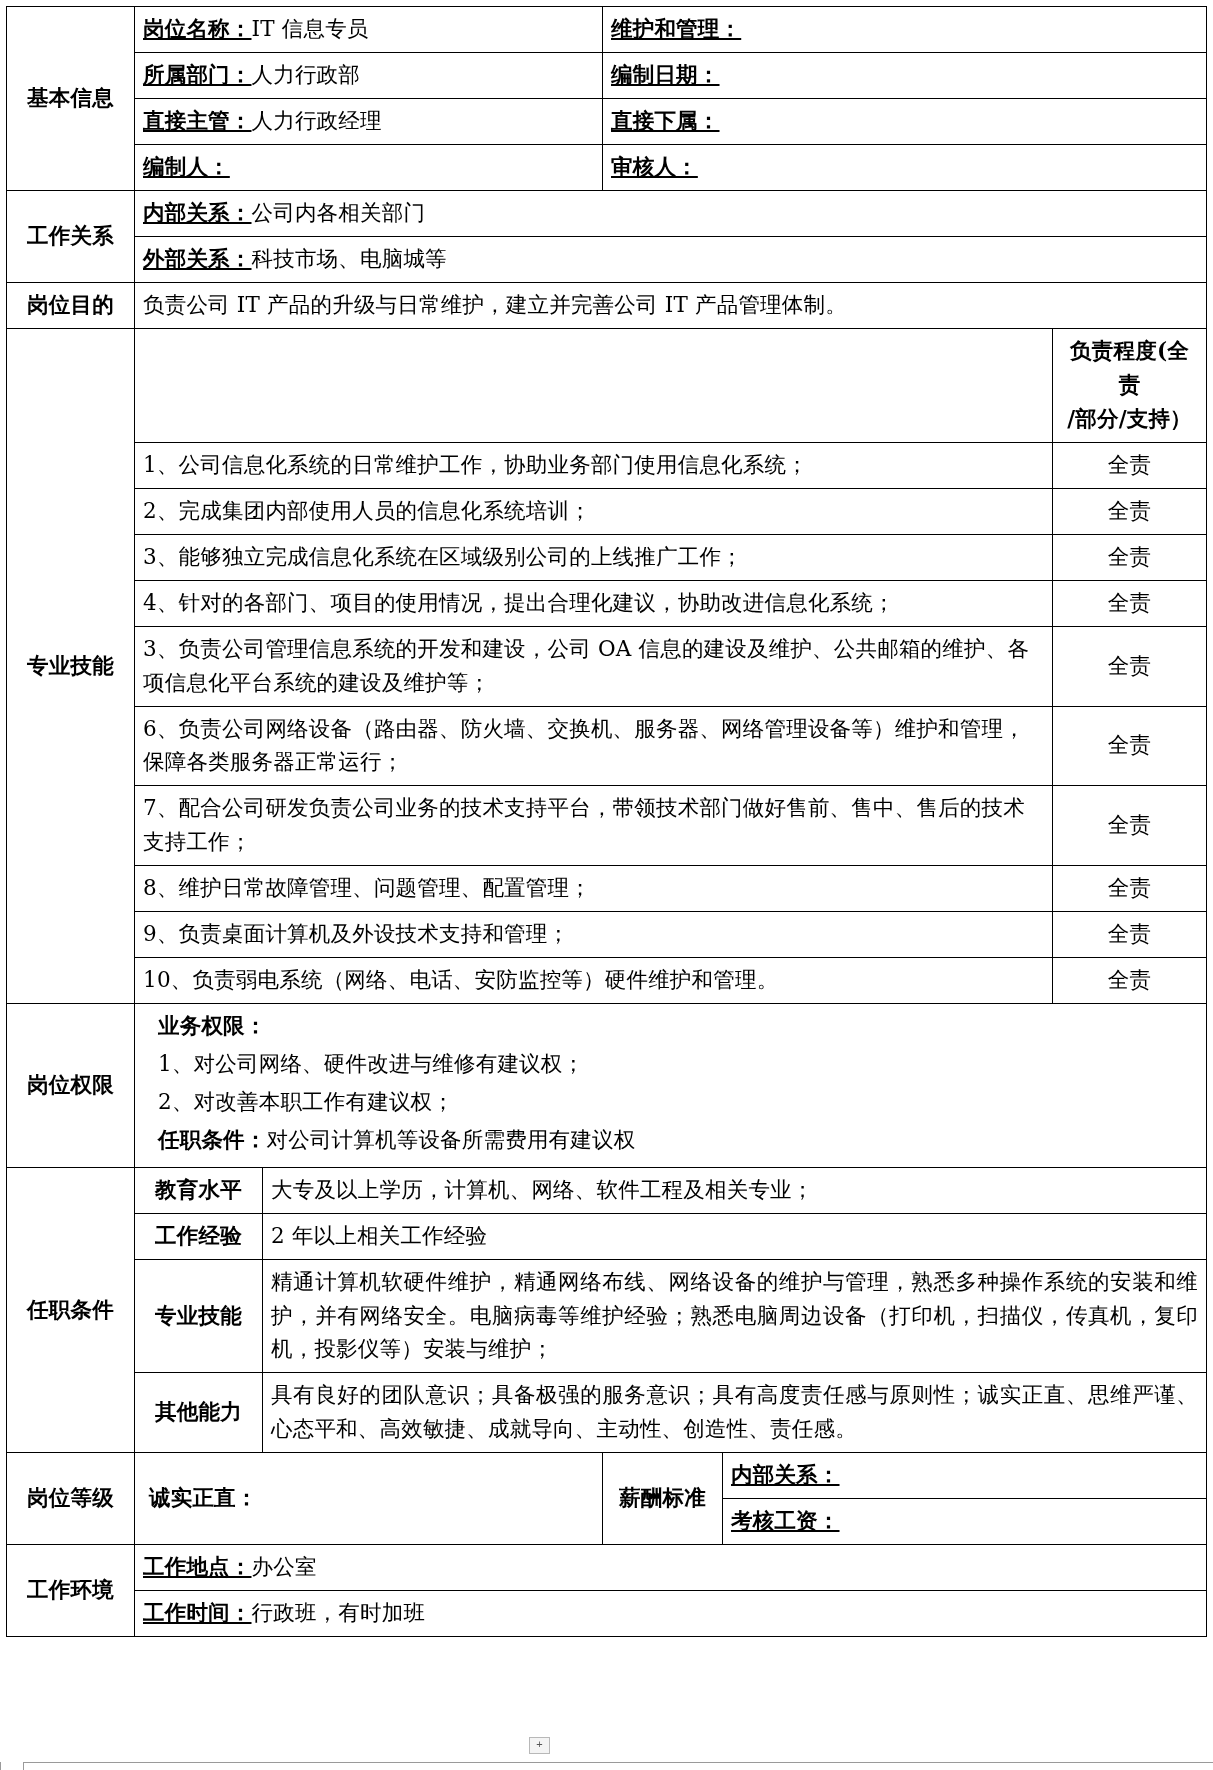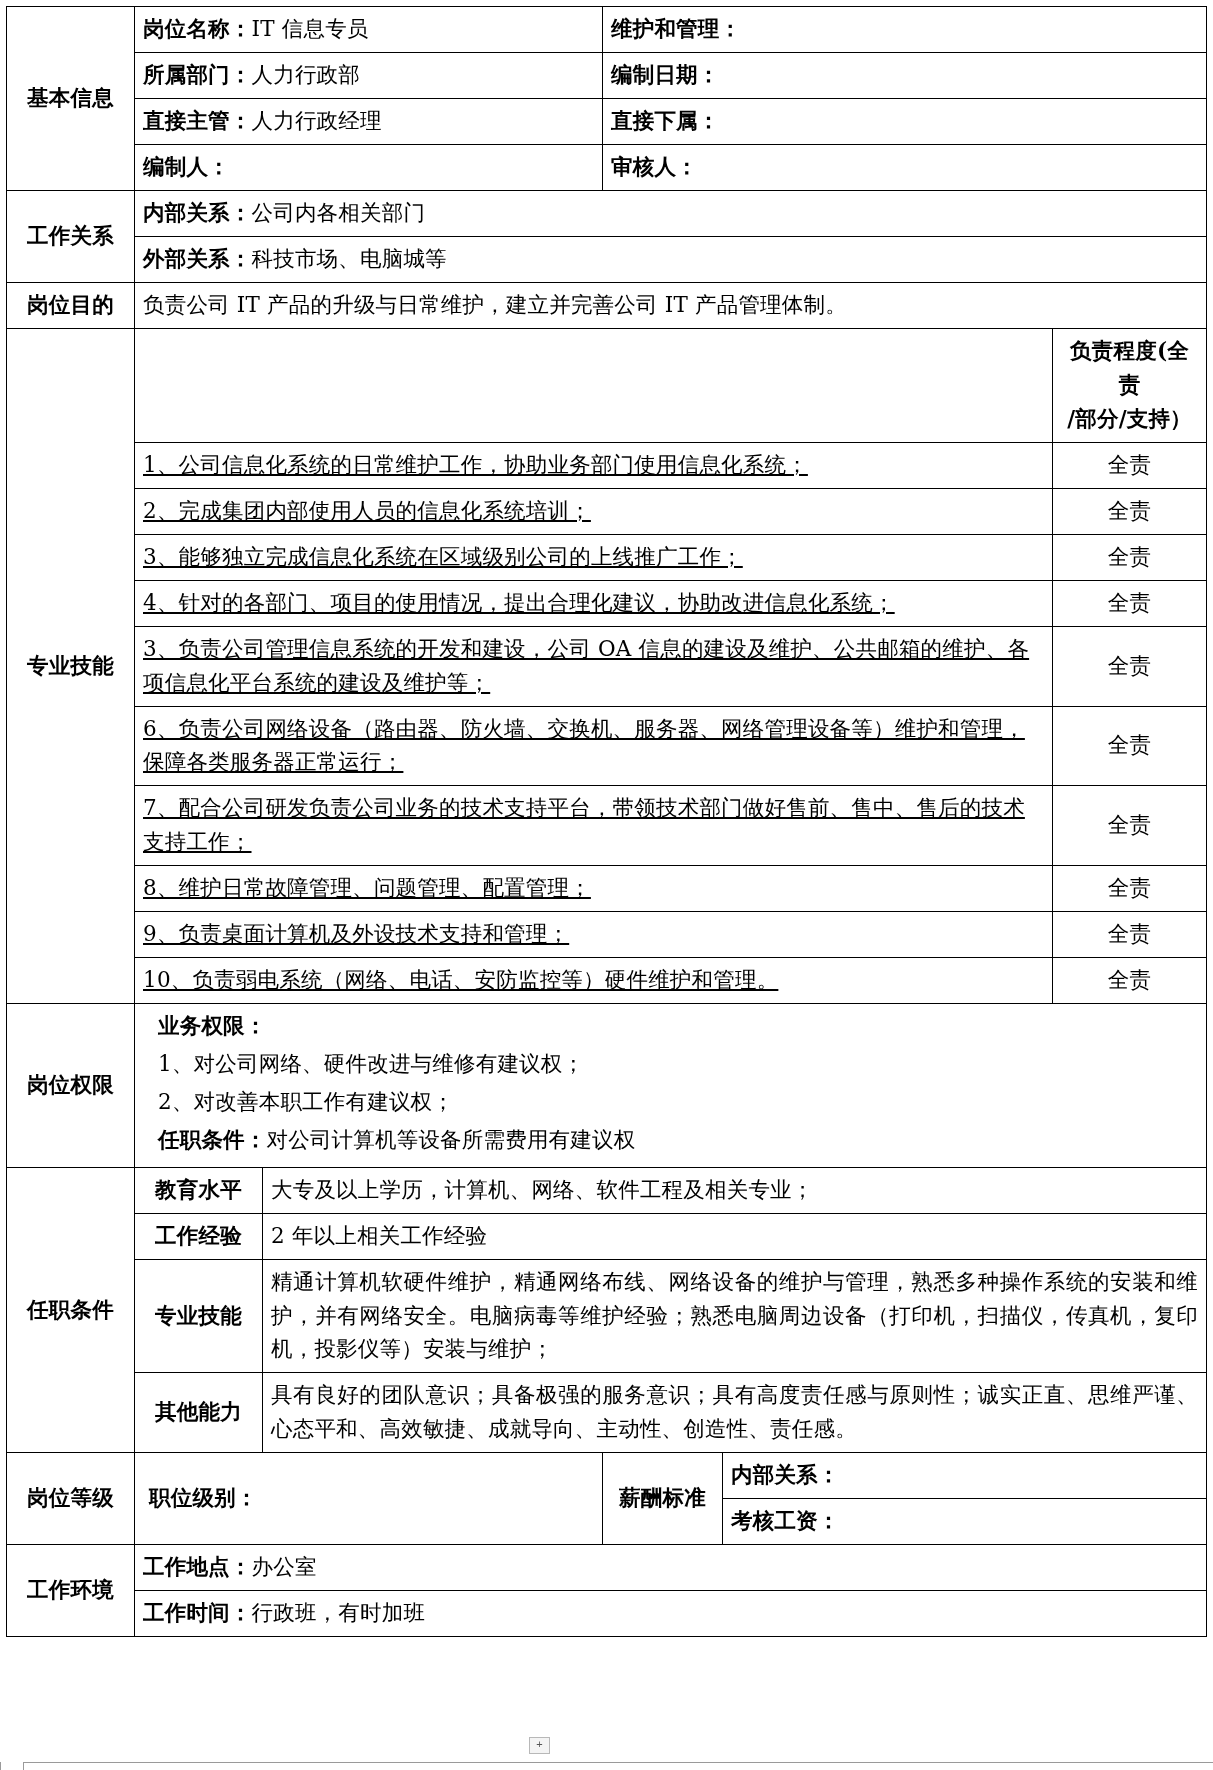--- a/index.html
+++ b/index.html
@@ -53,7 +53,7 @@
   }
   td.center { text-align: center; }
   td.top { vertical-align: top; }
-  .field-label { font-weight: bold; }
+  .field-label { font-weight: bold; text-decoration: underline; }
   .duty-head {
     text-align: center;
     font-weight: bold;

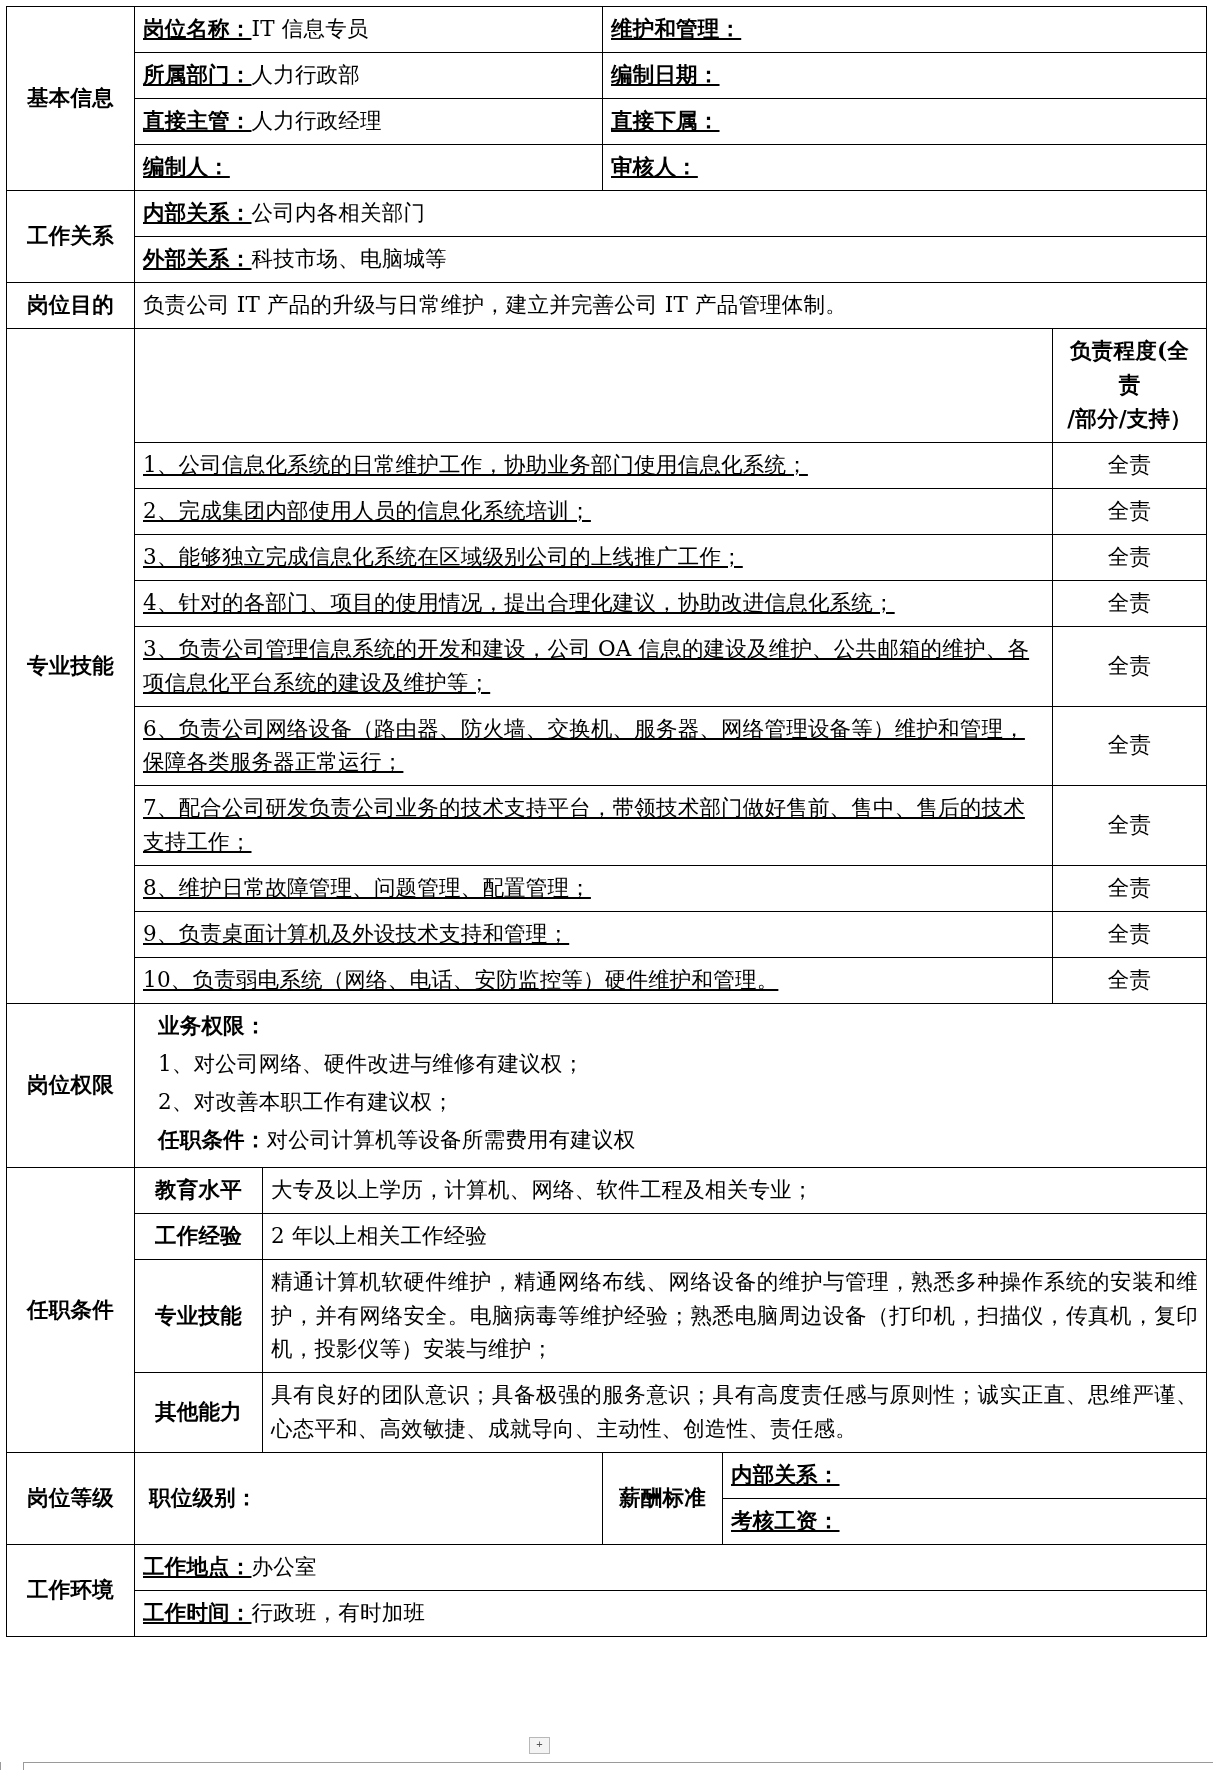--- a/index.html
+++ b/index.html
@@ -63,7 +63,6 @@
   .duty-text {
     text-align: left;
     line-height: 1.6;
-    text-decoration: underline;
   }
   .blank-tall { height: 86px; }
   .para { margin: 0; padding: 0; }

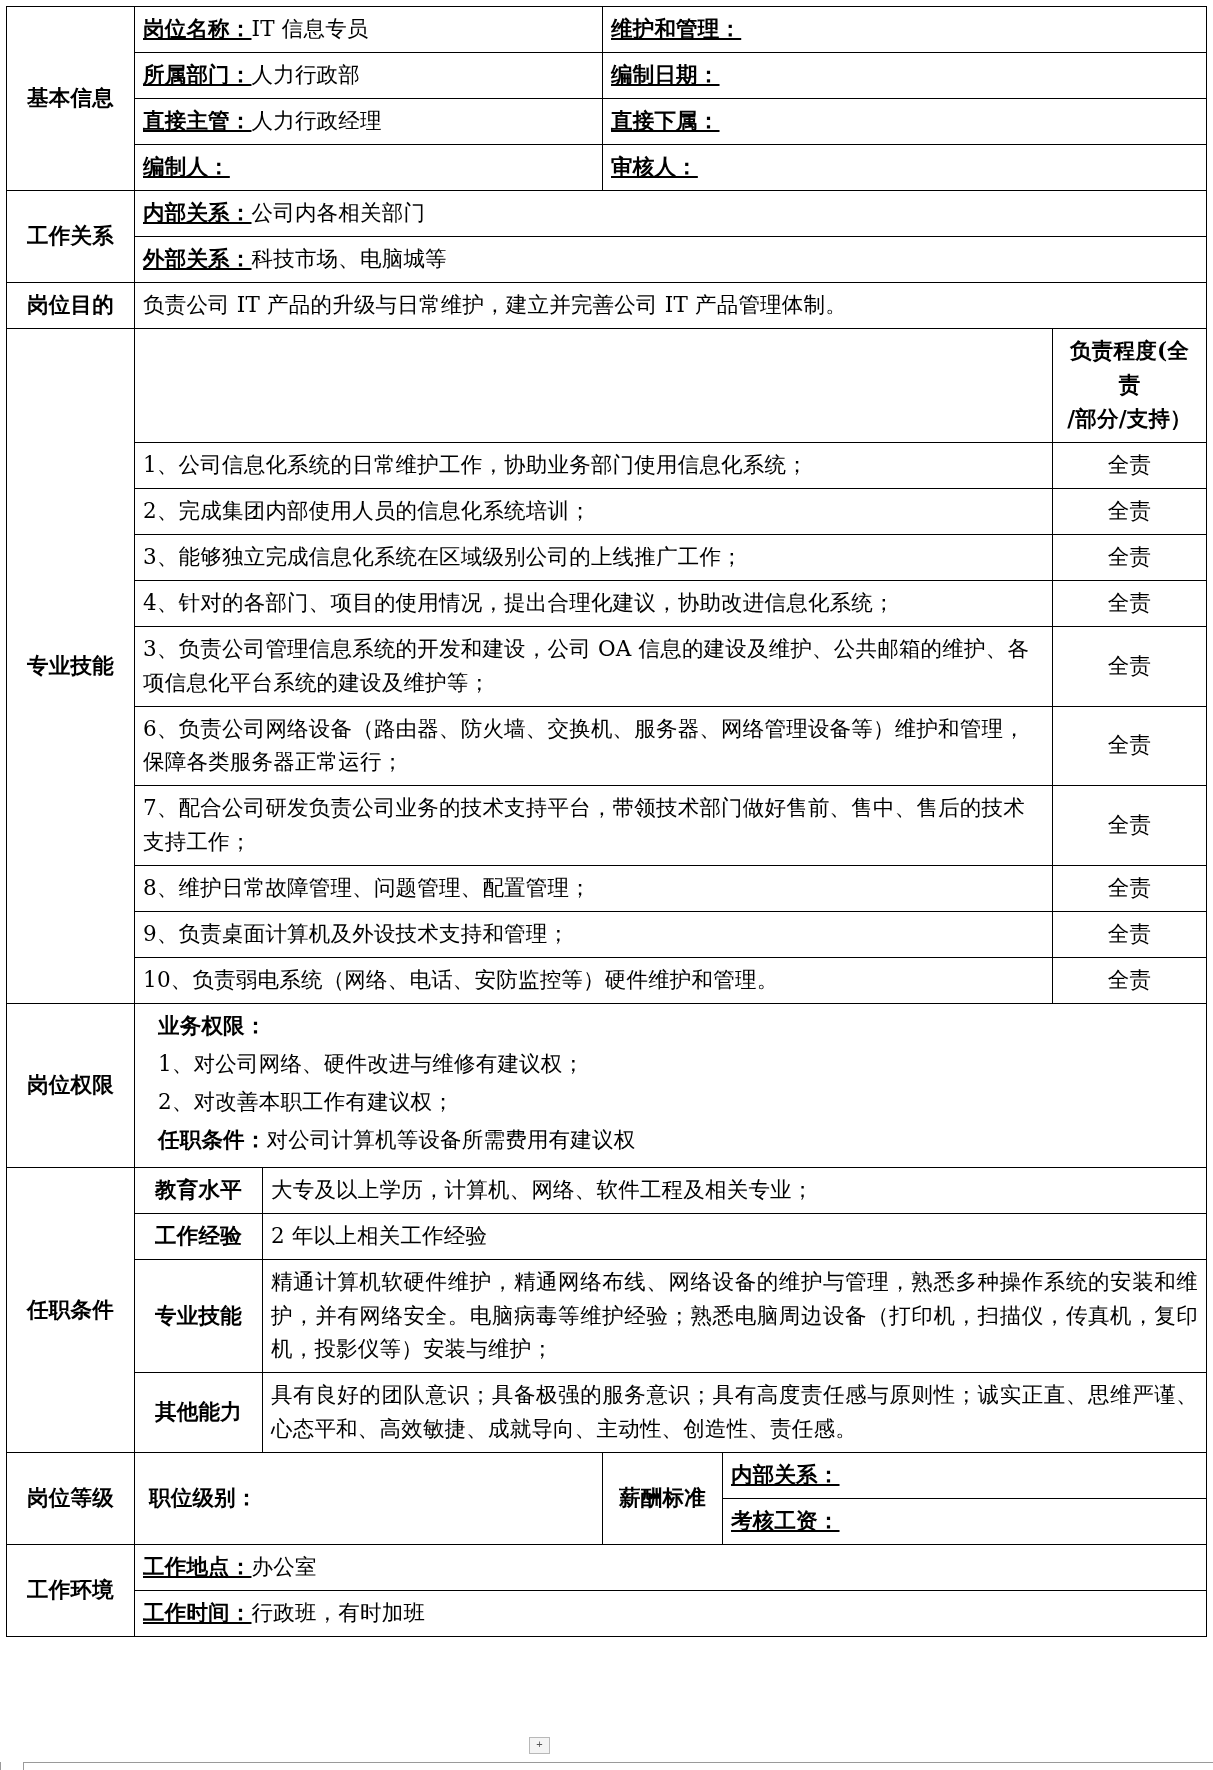--- a/index.html
+++ b/index.html
@@ -233,7 +233,7 @@
 
       <tr>
         <td class="sec" rowspan="2">岗位等级</td>
-        <td colspan="2" rowspan="2" class="sub" style="text-align:left;padding-left:14px;">职位级别：</td>
+        <td colspan="2" rowspan="2" class="sub" style="text-align:left;padding-left:14px;">诚实正直：</td>
         <td rowspan="2" class="sub">薪酬标准</td>
         <td colspan="2" class="lbl"><span class="field-label">内部关系：</span></td>
       </tr>

